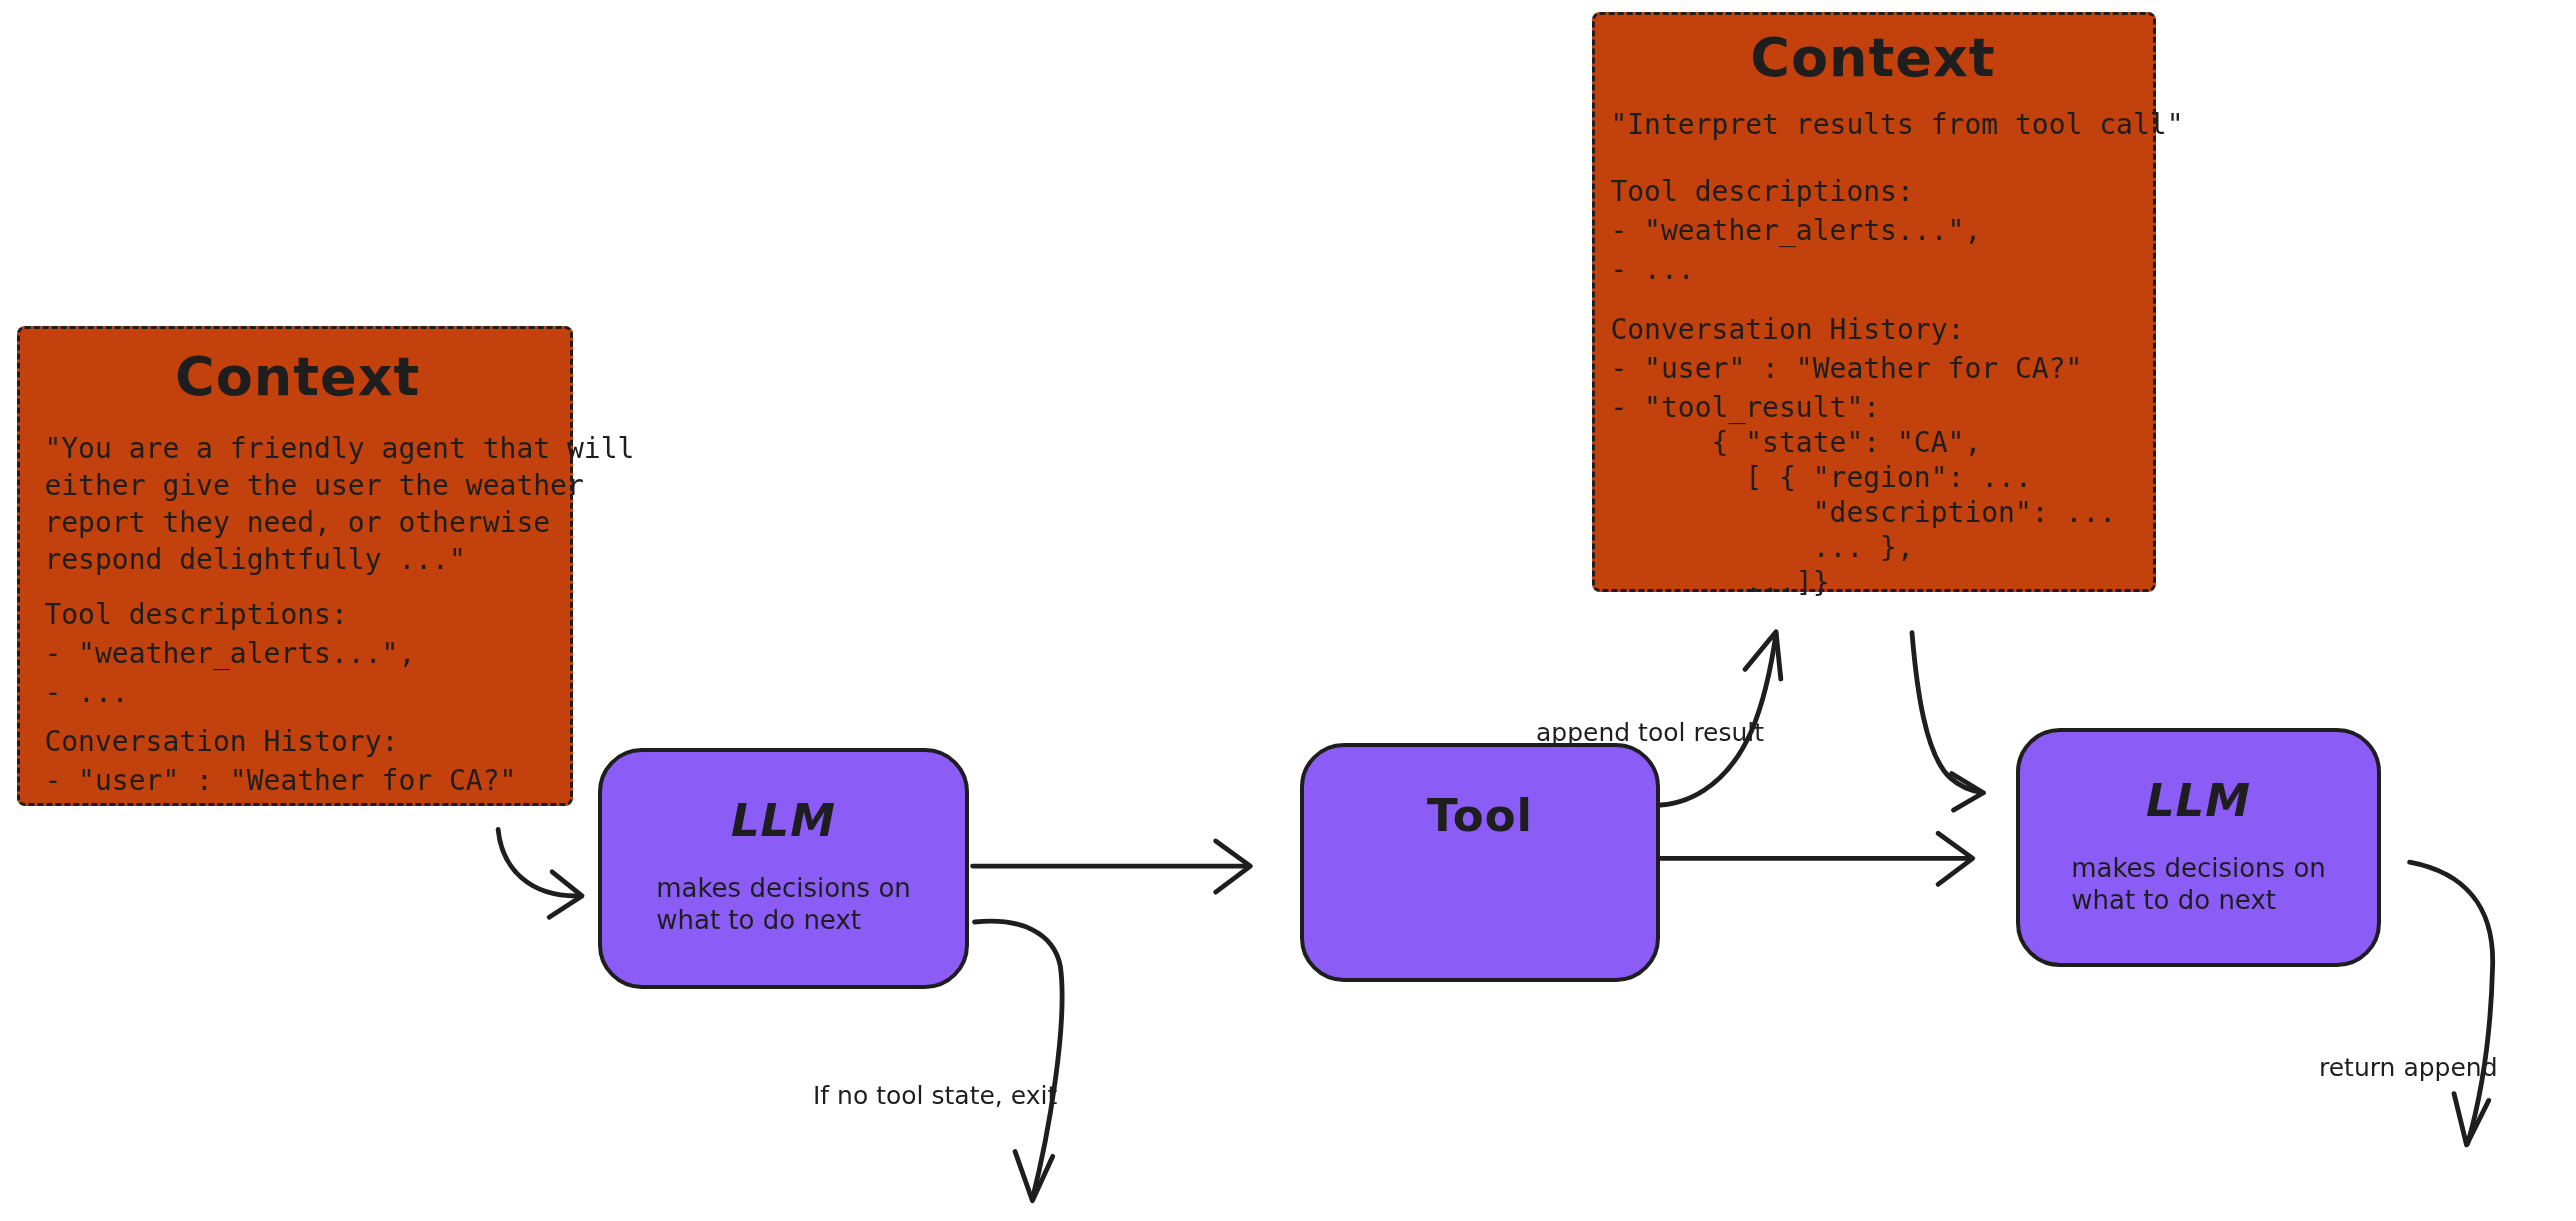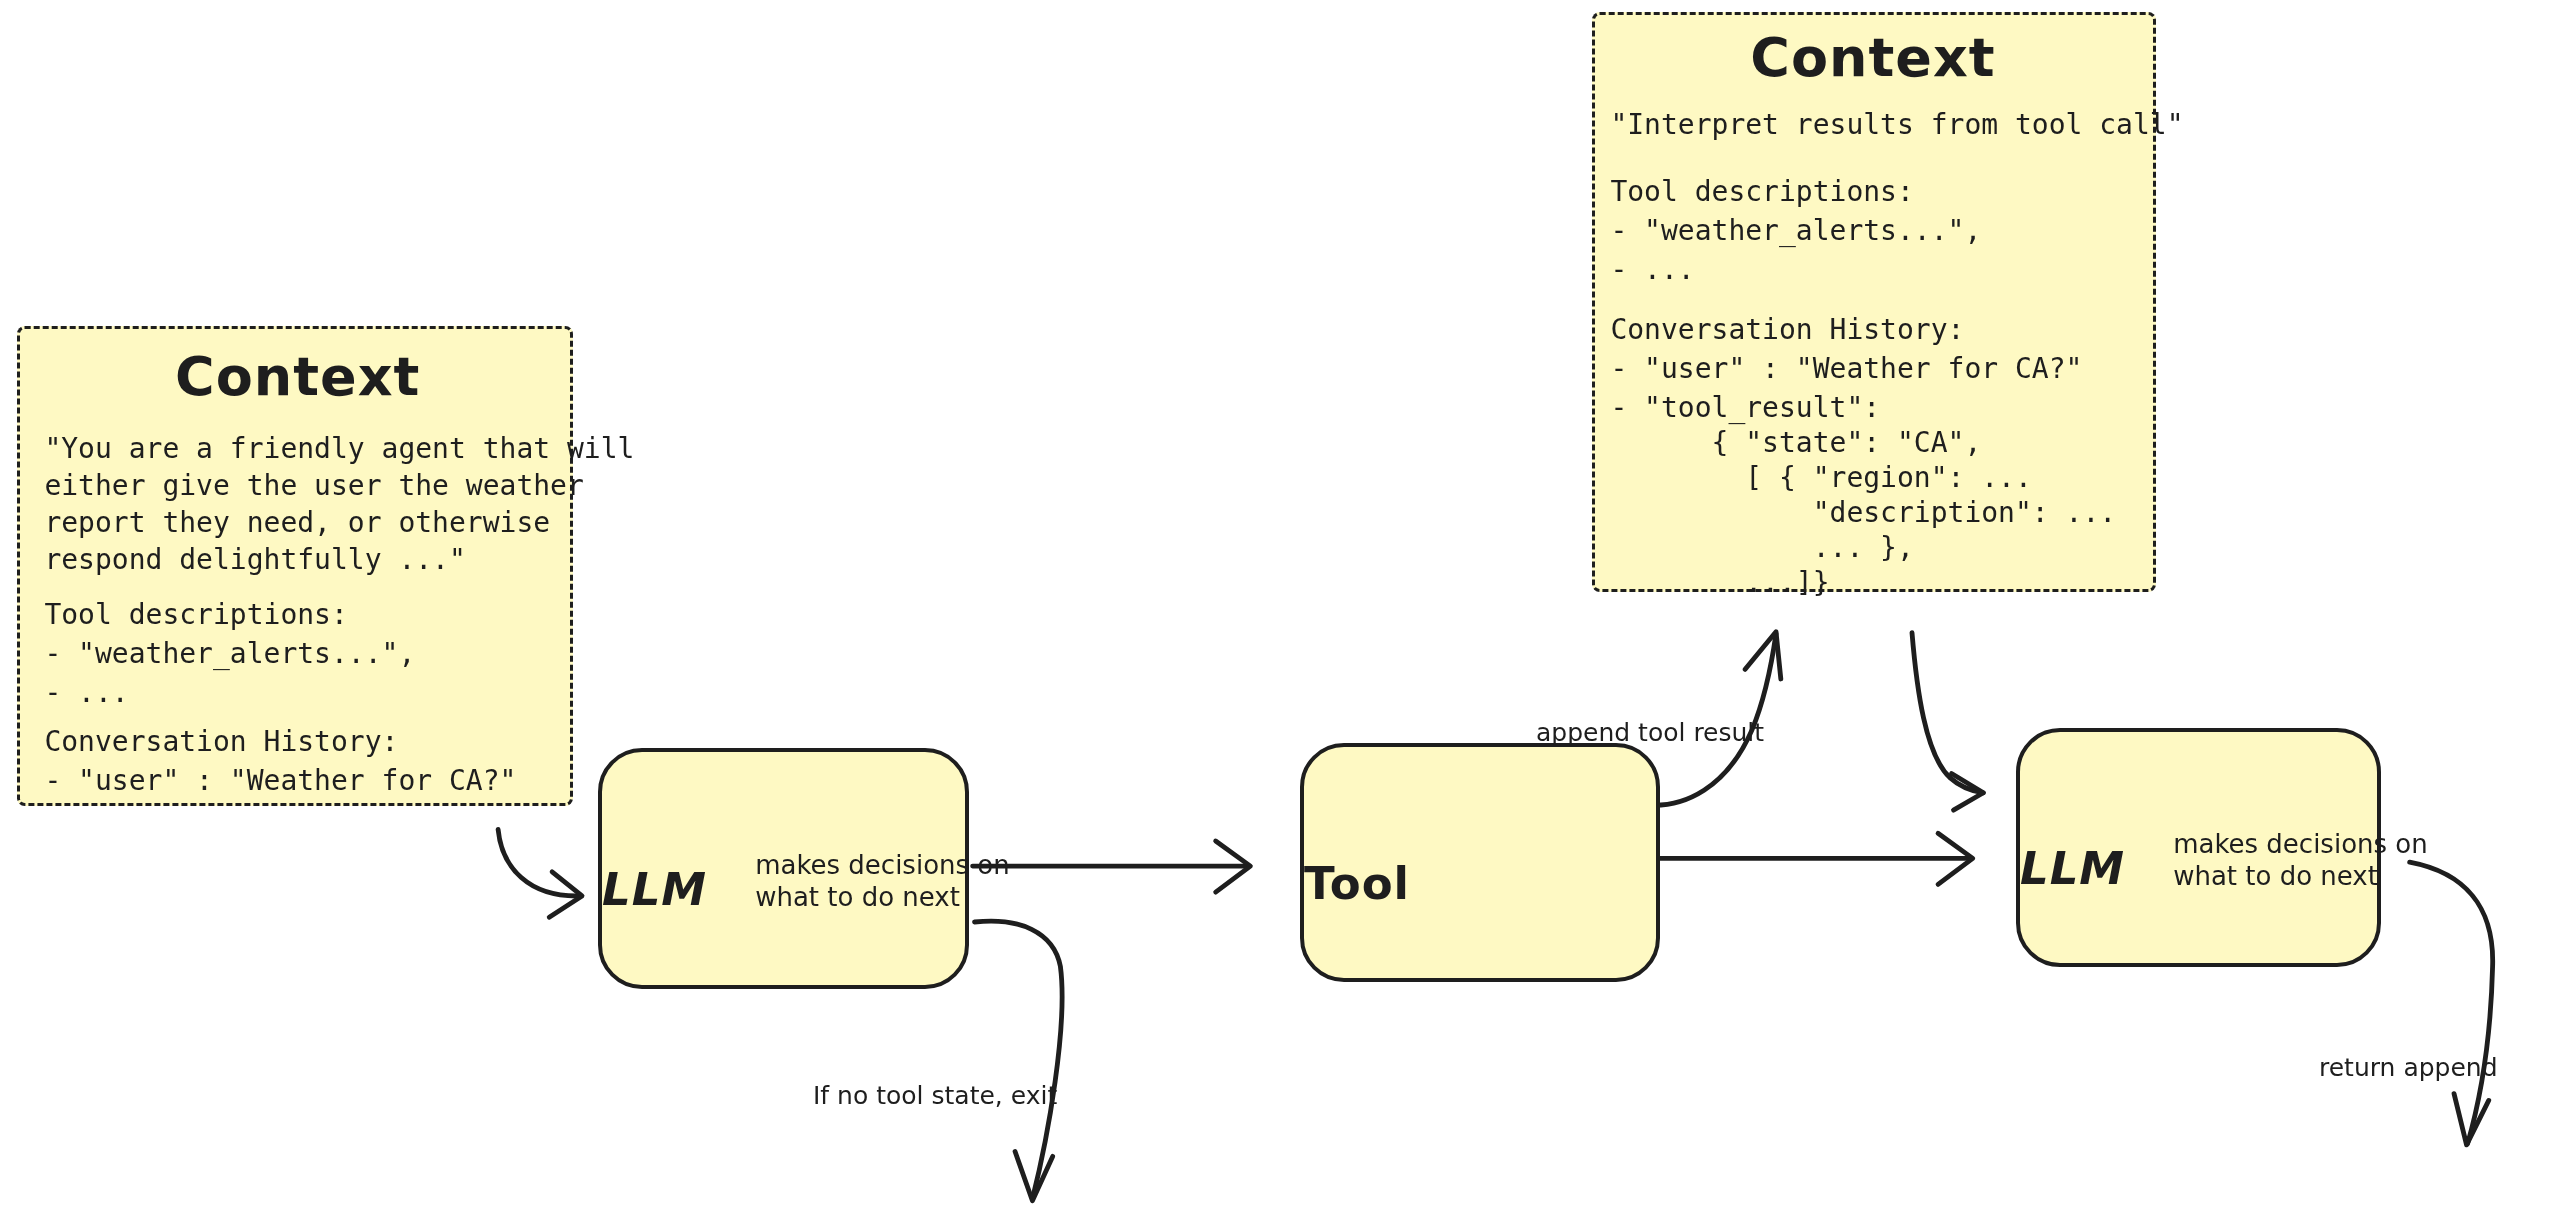--- a/index.html
+++ b/index.html
@@ -35,7 +35,7 @@
     box-sizing: border-box;
     border: 3.4px dashed #1e1e1e;
     border-radius: 7.7px;
-    background: #fef9c3;
+    background: #c2410c;
   }
   .ctx-left { left: 17.4px;  top: 326px; width: 556px; height: 480px; padding: 13.5px 19.3px 0 24px; }
   .ctx-top  { left: 1592px; top: 11.6px; width: 564px; height: 580px; padding: 9.6px 17.4px 0 15.4px; }

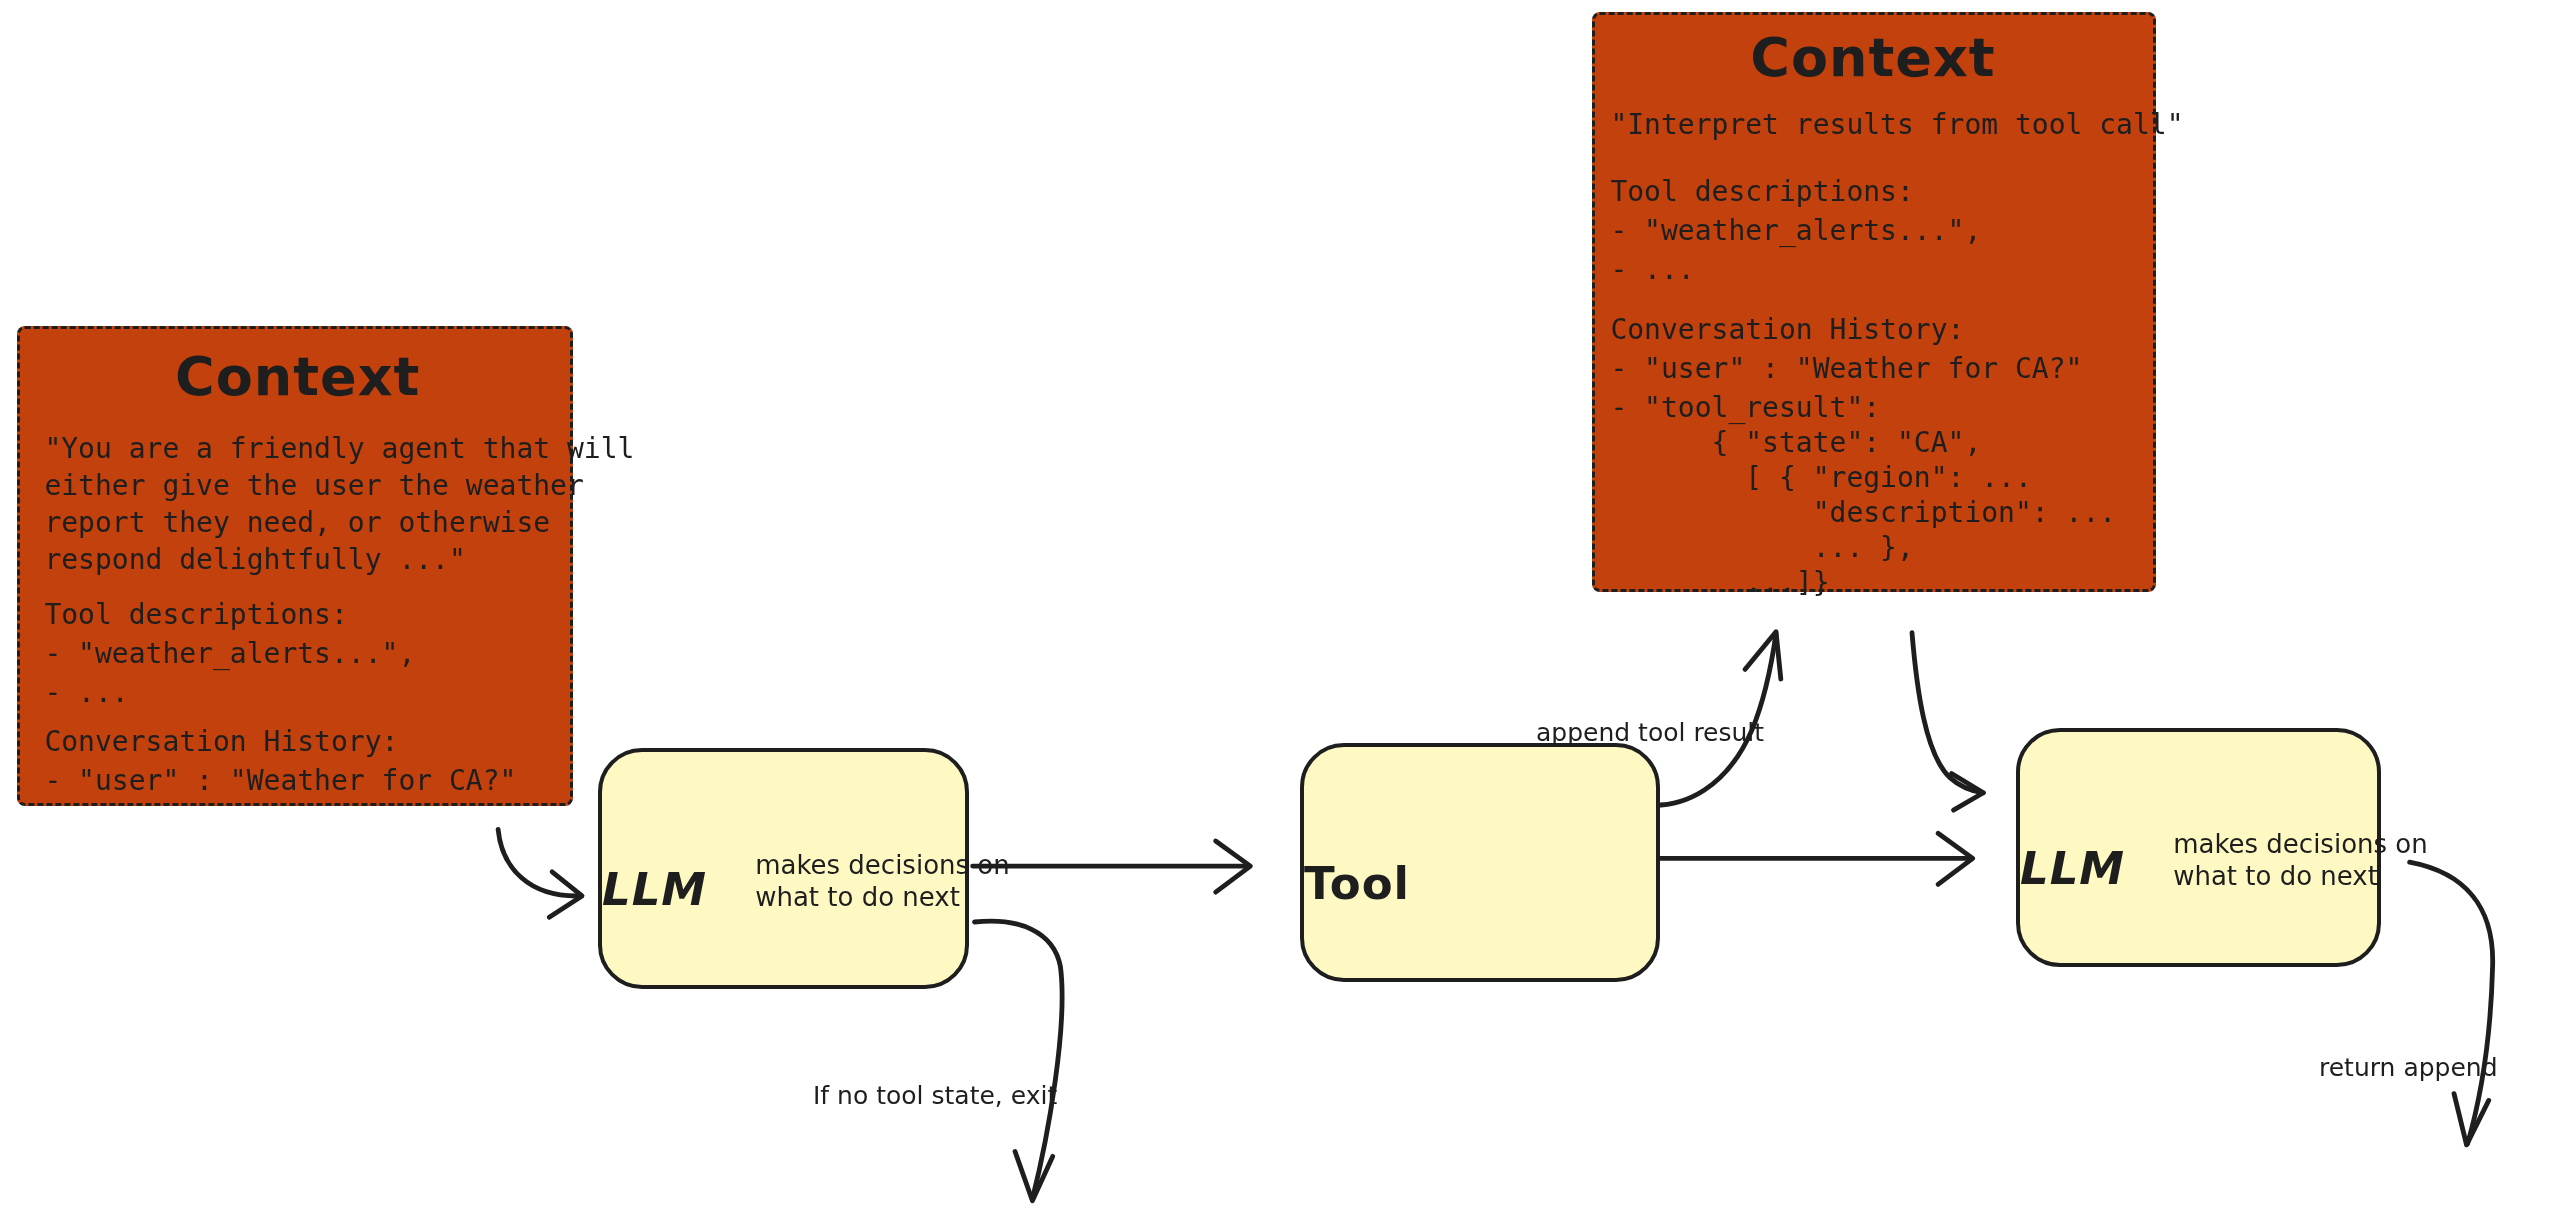--- a/index.html
+++ b/index.html
@@ -65,11 +65,10 @@
     box-sizing: border-box;
     border: 4.3px solid #1e1e1e;
     border-radius: 44px;
-    background: #fef9c3;
+    background: #8b5cf6;
     display: flex;
-    flex-direction: row;
+    flex-direction: column;
     align-items: center;
-    gap: 48px;
   }
   .node-llm-1 { left: 598px;  top: 748px; width: 371px; height: 241px; }
   .node-tool  { left: 1300px; top: 743px; width: 360px; height: 239px; }

